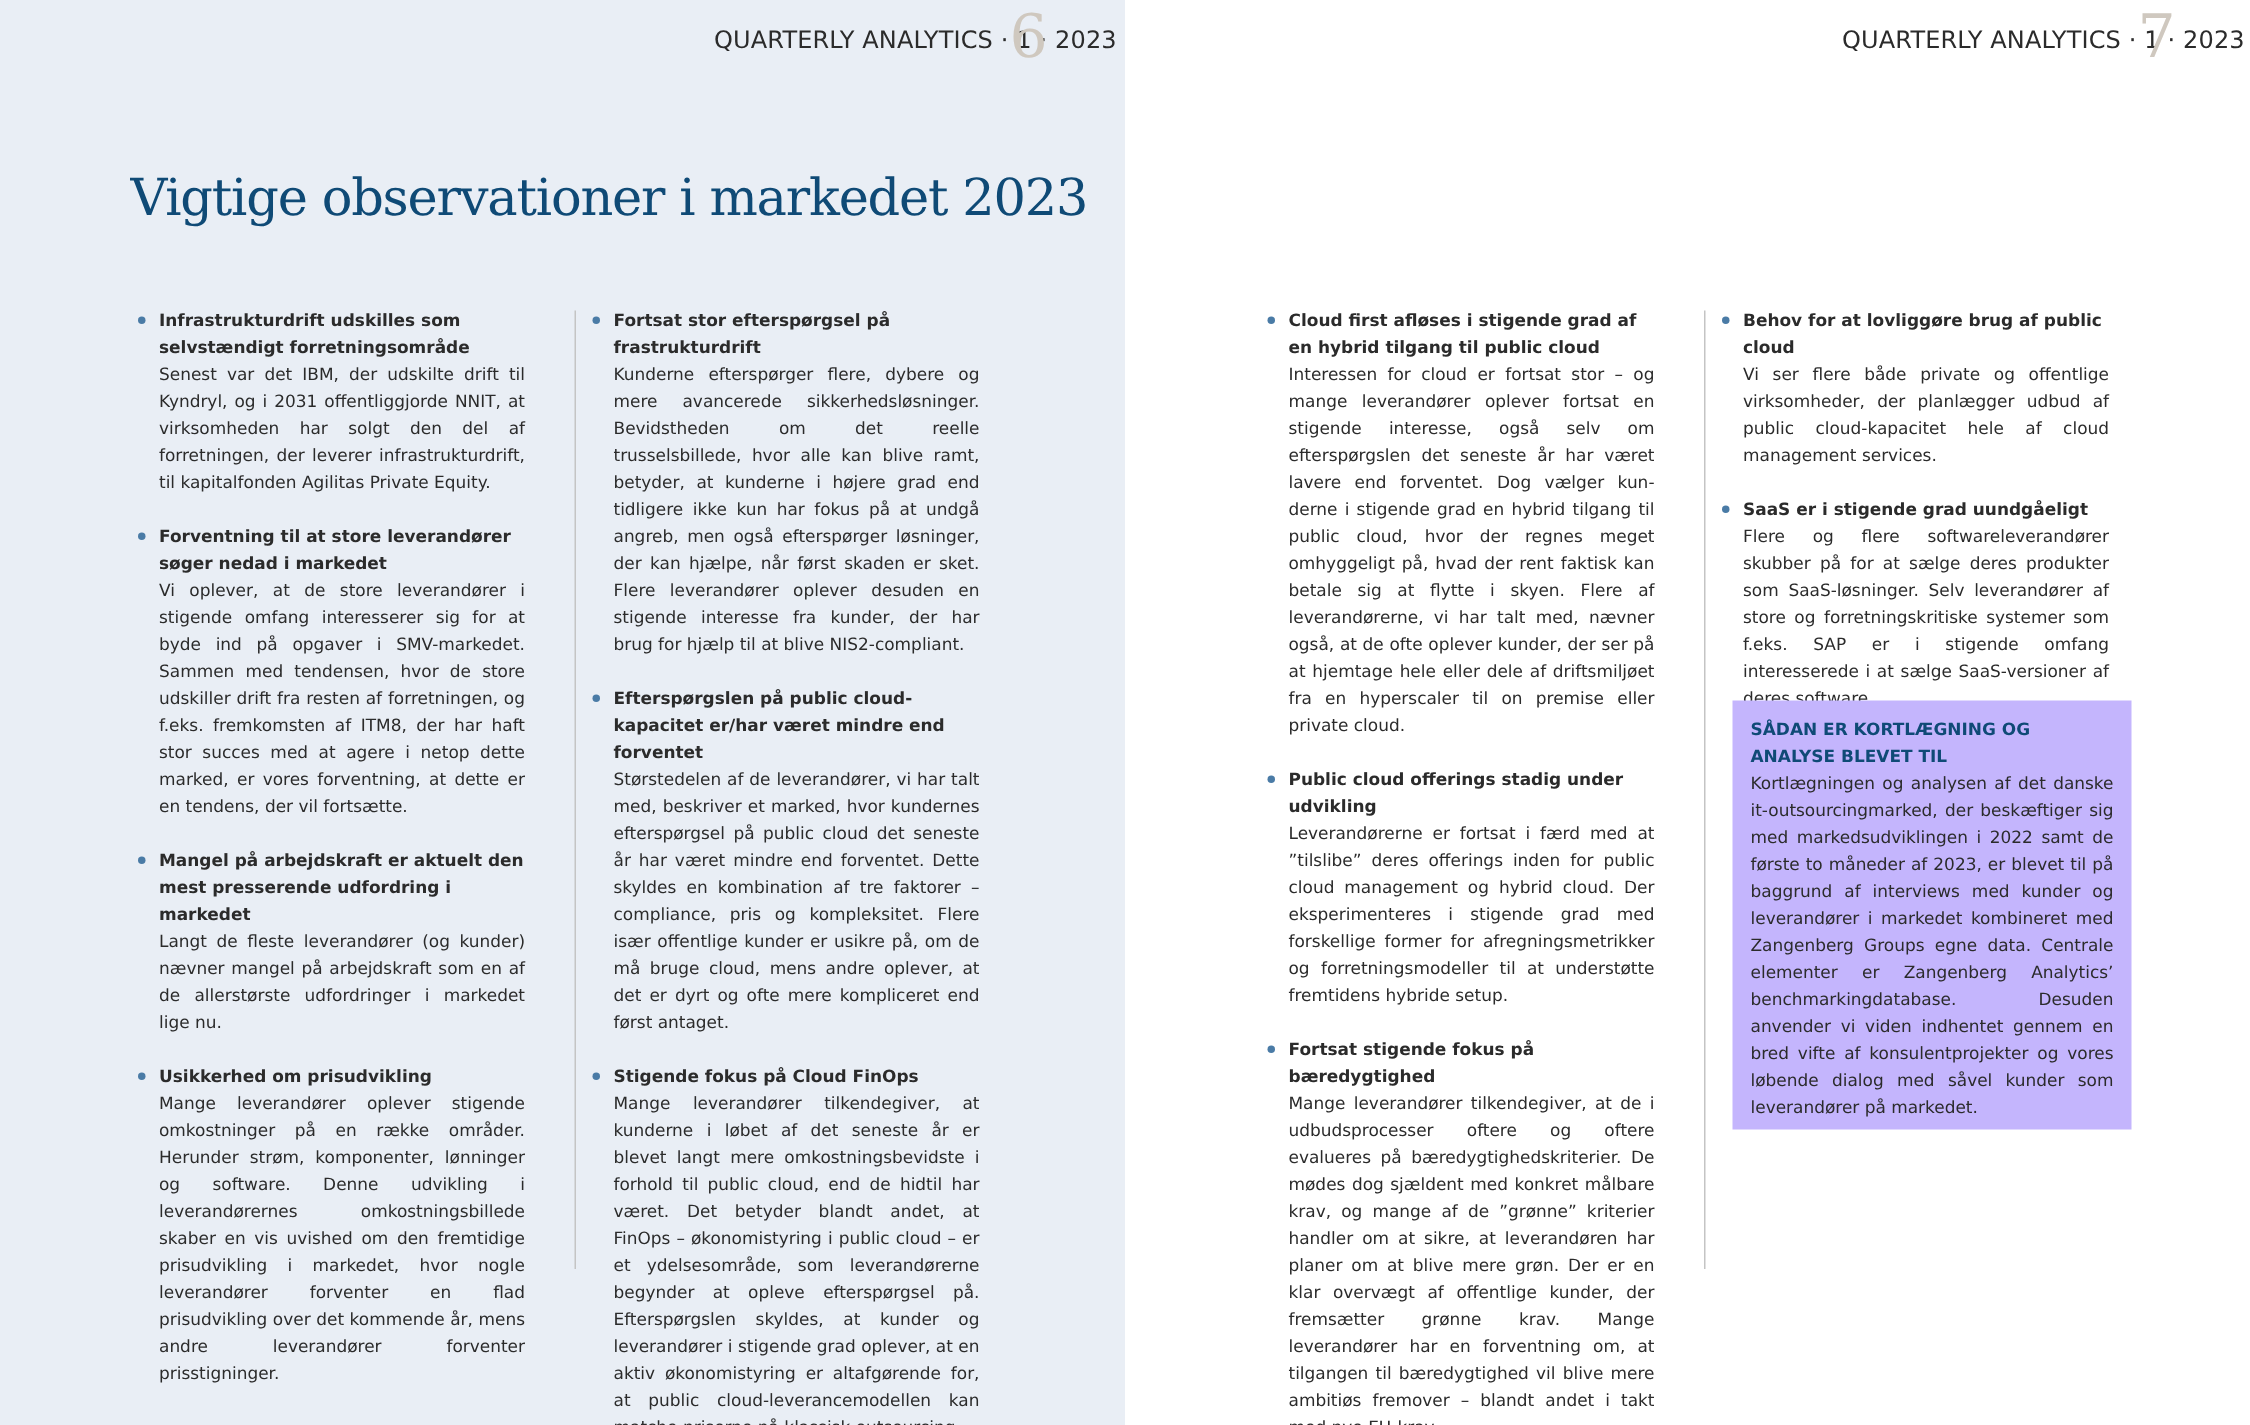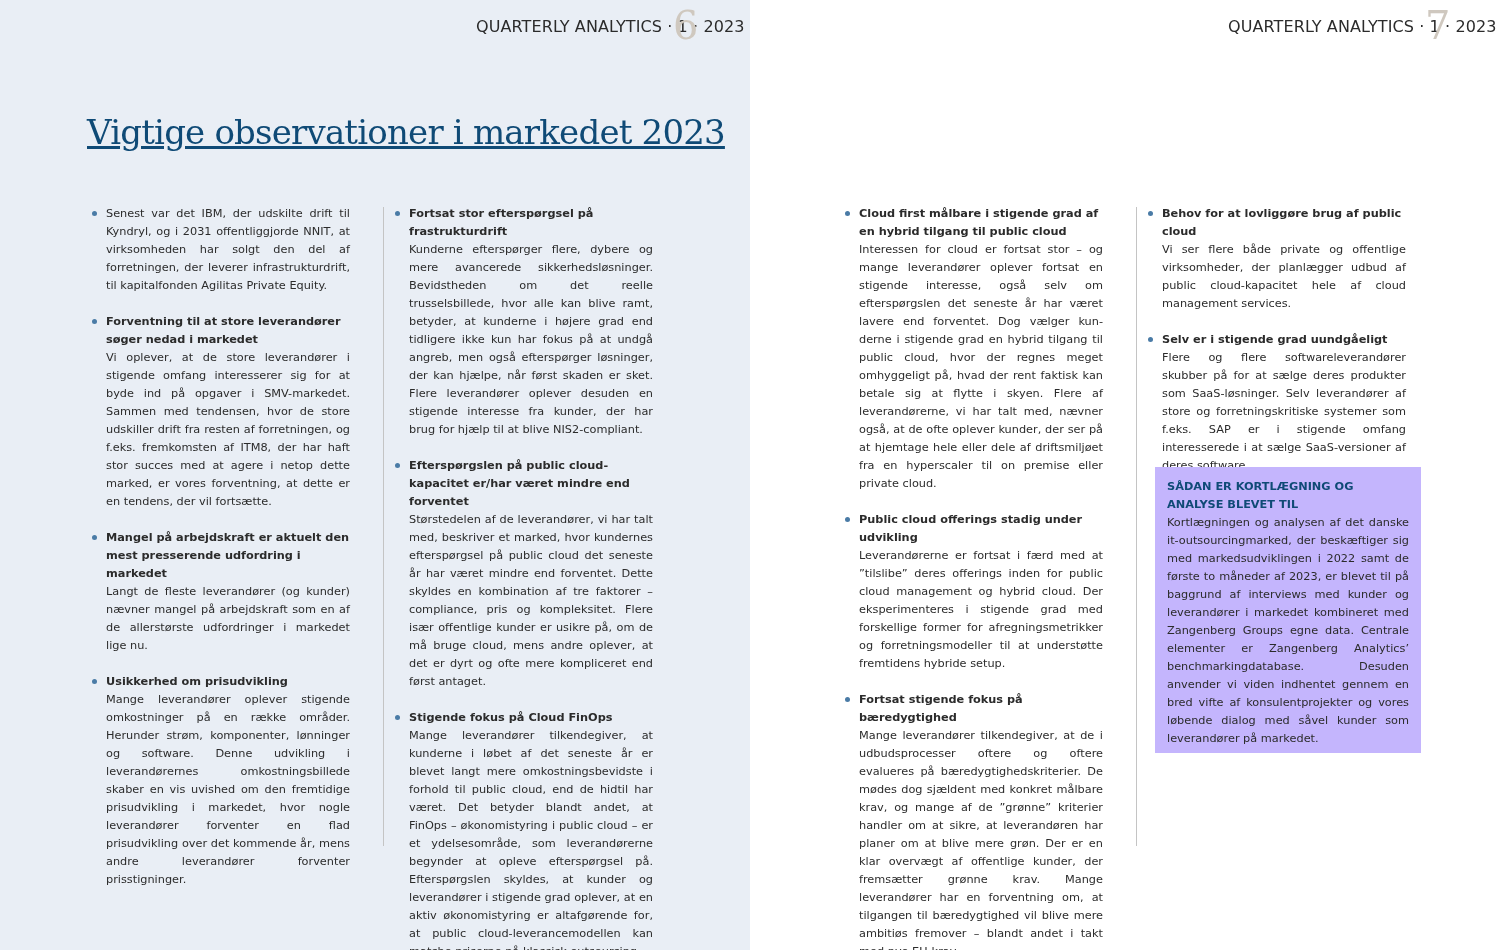--- a/index.html
+++ b/index.html
@@ -18,7 +18,7 @@
   #page-right .page-num { left:675px; }
 
   .title { position:absolute; left:87px; top:112px; margin:0; font-family:"DejaVu Serif", serif;
-           font-weight:normal; font-size:34px; letter-spacing:-0.8px; color:#0f4a76; white-space:nowrap;text-decoration:underline; }
+           font-weight:normal; font-size:34px; letter-spacing:-0.8px; color:#0f4a76; white-space:nowrap; }
 
   .col { position:absolute; top:205px; width:258px; }
   .col-divider { position:absolute; width:1px; background:#c4c4c4; }

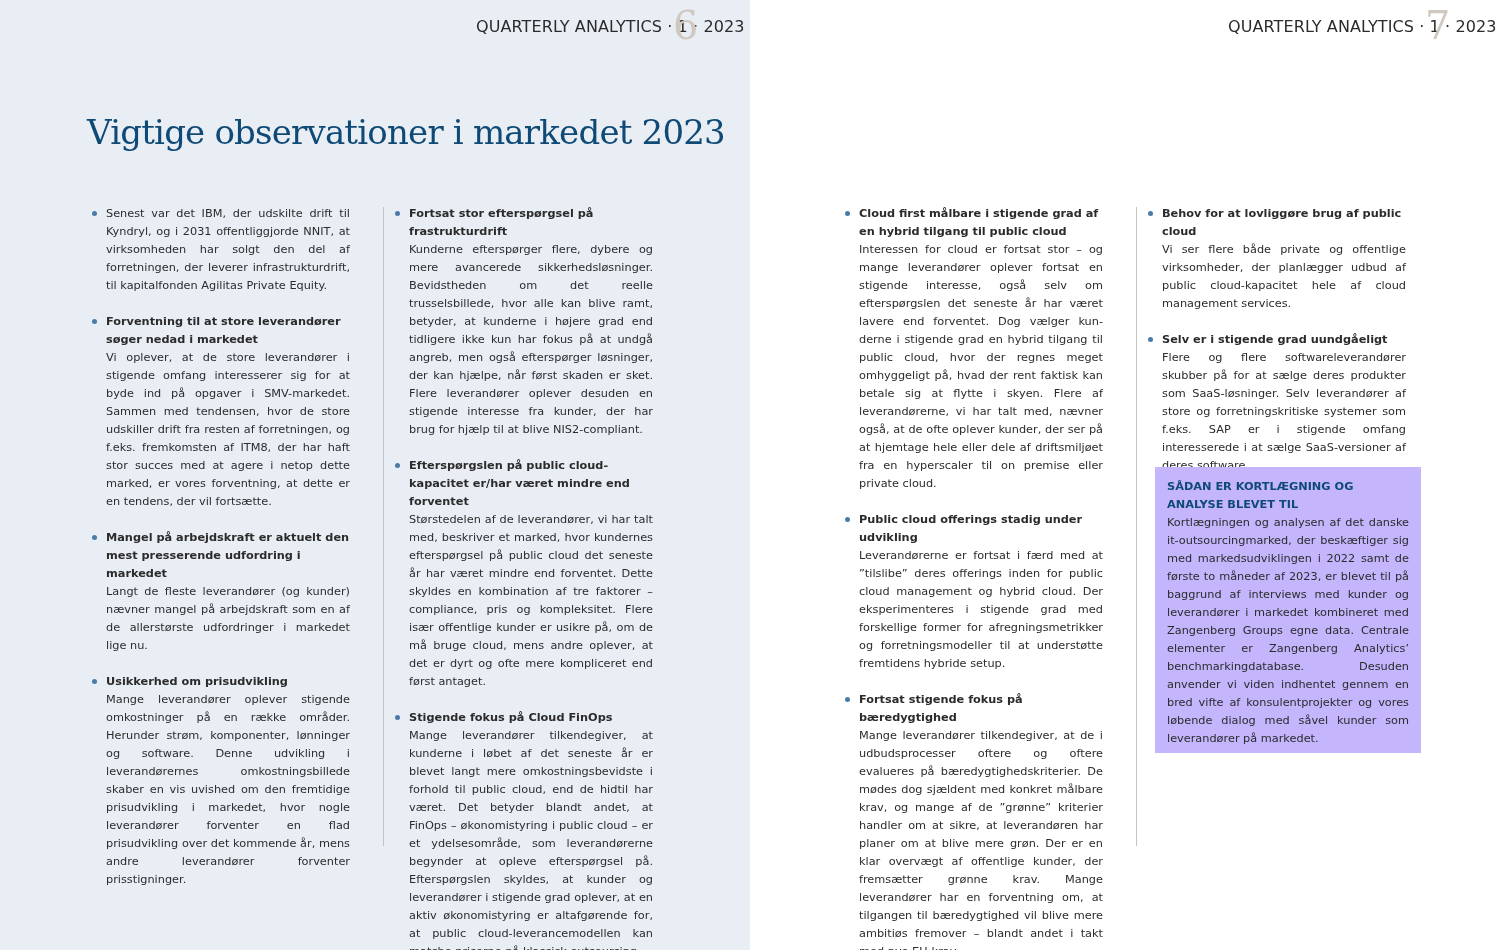--- a/index.html
+++ b/index.html
@@ -45,6 +45,7 @@
   <div class="col" style="left:92px;">
     <div class="item">
       <span class="bullet"></span>
+      <div class="item-title">Infrastrukturdrift udskilles som selvstændigt forretningsområde</div>
       <div class="item-body">Senest var det IBM, der udskilte drift til Kyndryl, og i 2031 offentliggjorde NNIT, at virksomheden har solgt den del af forretningen, der leverer in­frastrukturdrift, til kapitalfonden Agilitas Private Equity.</div>
     </div>
     <div class="item">

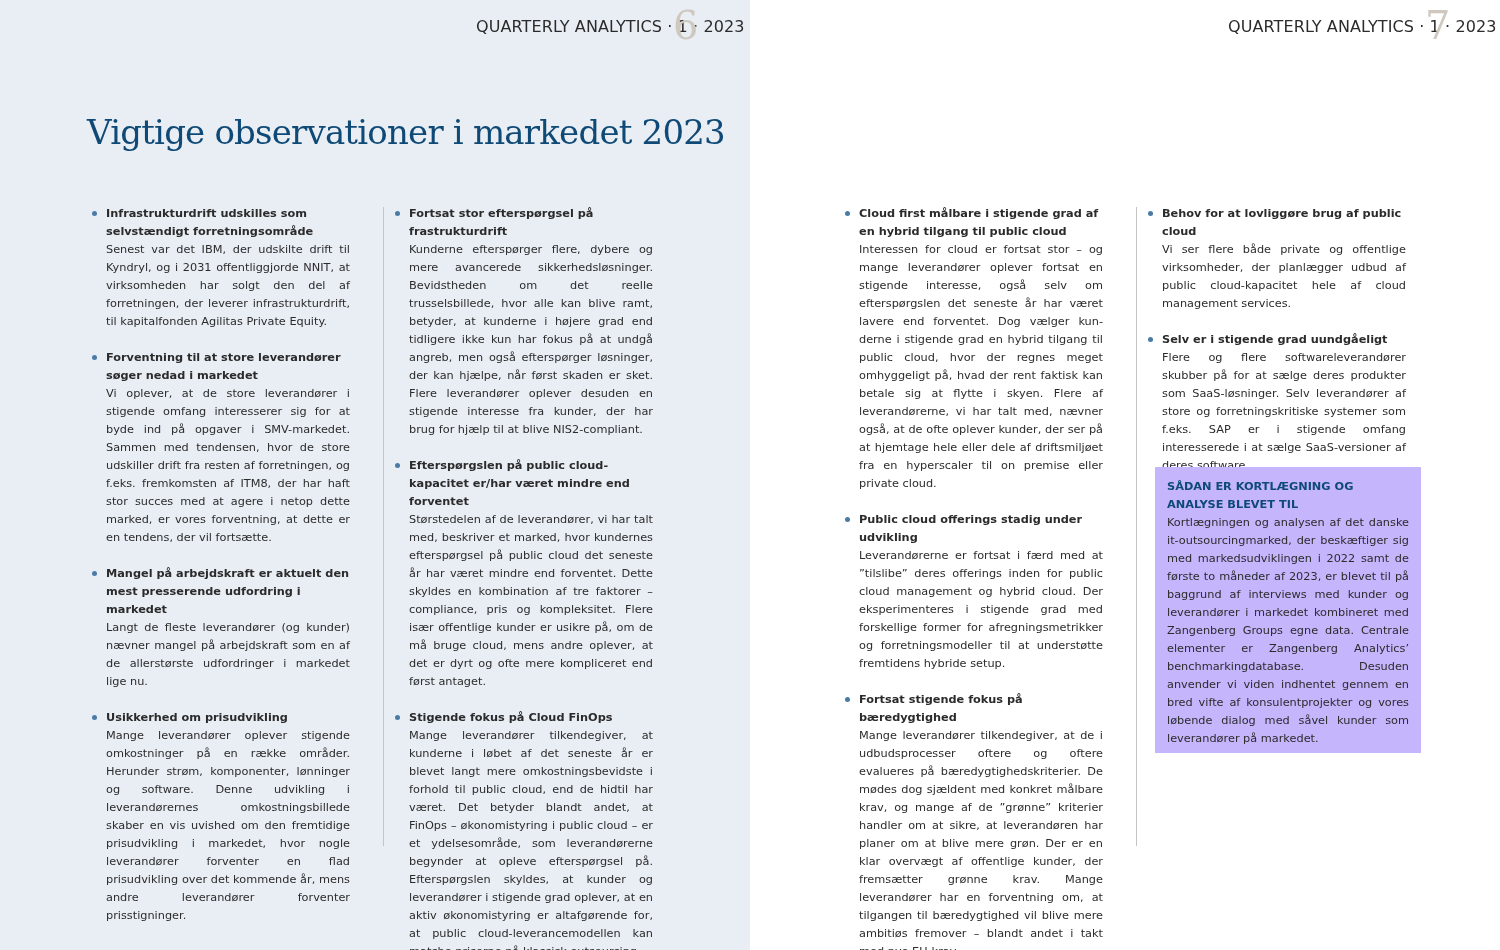--- a/index.html
+++ b/index.html
@@ -93,7 +93,7 @@
   <div class="col" style="left:95px;">
     <div class="item">
       <span class="bullet"></span>
-      <div class="item-title">Cloud first målbare i stigende grad af en hybrid tilgang til public cloud</div>
+      <div class="item-title">Cloud first afløses i stigende grad af en hybrid tilgang til public cloud</div>
       <div class="item-body">Interessen for cloud er fortsat stor – og mange leverandører oplever fortsat en stigende interes­se, også selv om efterspørgslen det seneste år har været lavere end forventet. Dog vælger kun­derne i stigende grad en hybrid tilgang til public cloud, hvor der regnes meget omhyggeligt på, hvad der rent faktisk kan betale sig at flytte i skyen. Flere af leverandørerne, vi har talt med, nævner også, at de ofte oplever kunder, der ser på at hjemtage hele eller dele af driftsmiljøet fra en hyperscaler til on premise eller private cloud.</div>
     </div>
     <div class="item">

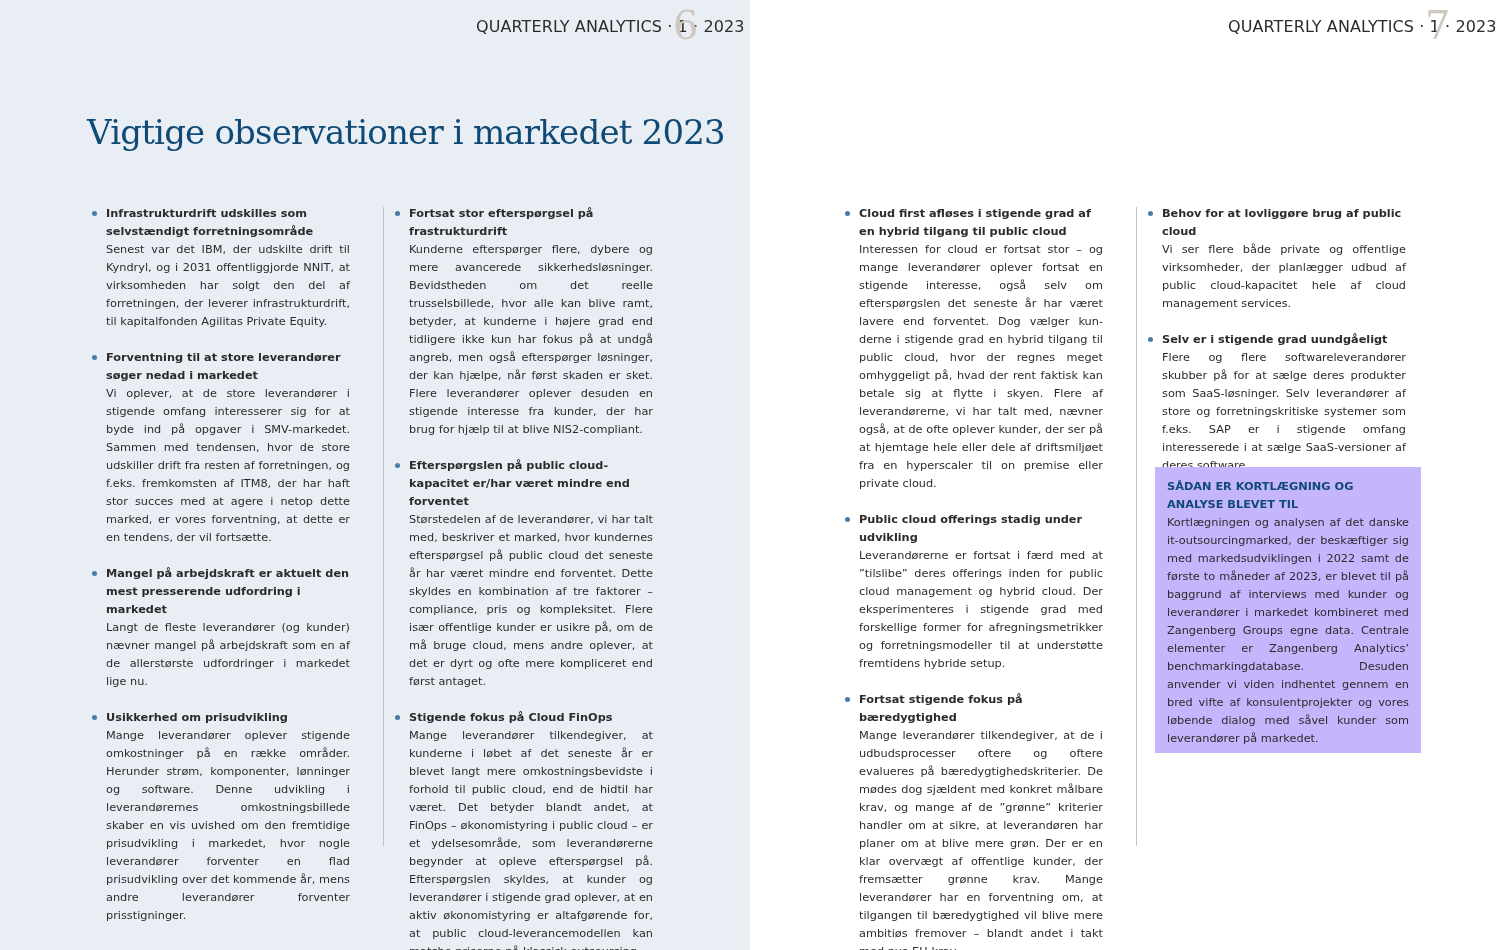--- a/index.html
+++ b/index.html
@@ -118,7 +118,7 @@
     </div>
     <div class="item">
       <span class="bullet"></span>
-      <div class="item-title">Selv er i stigende grad uundgåeligt</div>
+      <div class="item-title">SaaS er i stigende grad uundgåeligt</div>
       <div class="item-body">Flere og flere softwareleverandører skubber på for at sælge deres produkter som SaaS-løsnin­ger. Selv leverandører af store og forretnings­kritiske systemer som f.eks. SAP er i stigende omfang interesserede i at sælge SaaS-versioner af deres software.</div>
     </div>
   </div>

